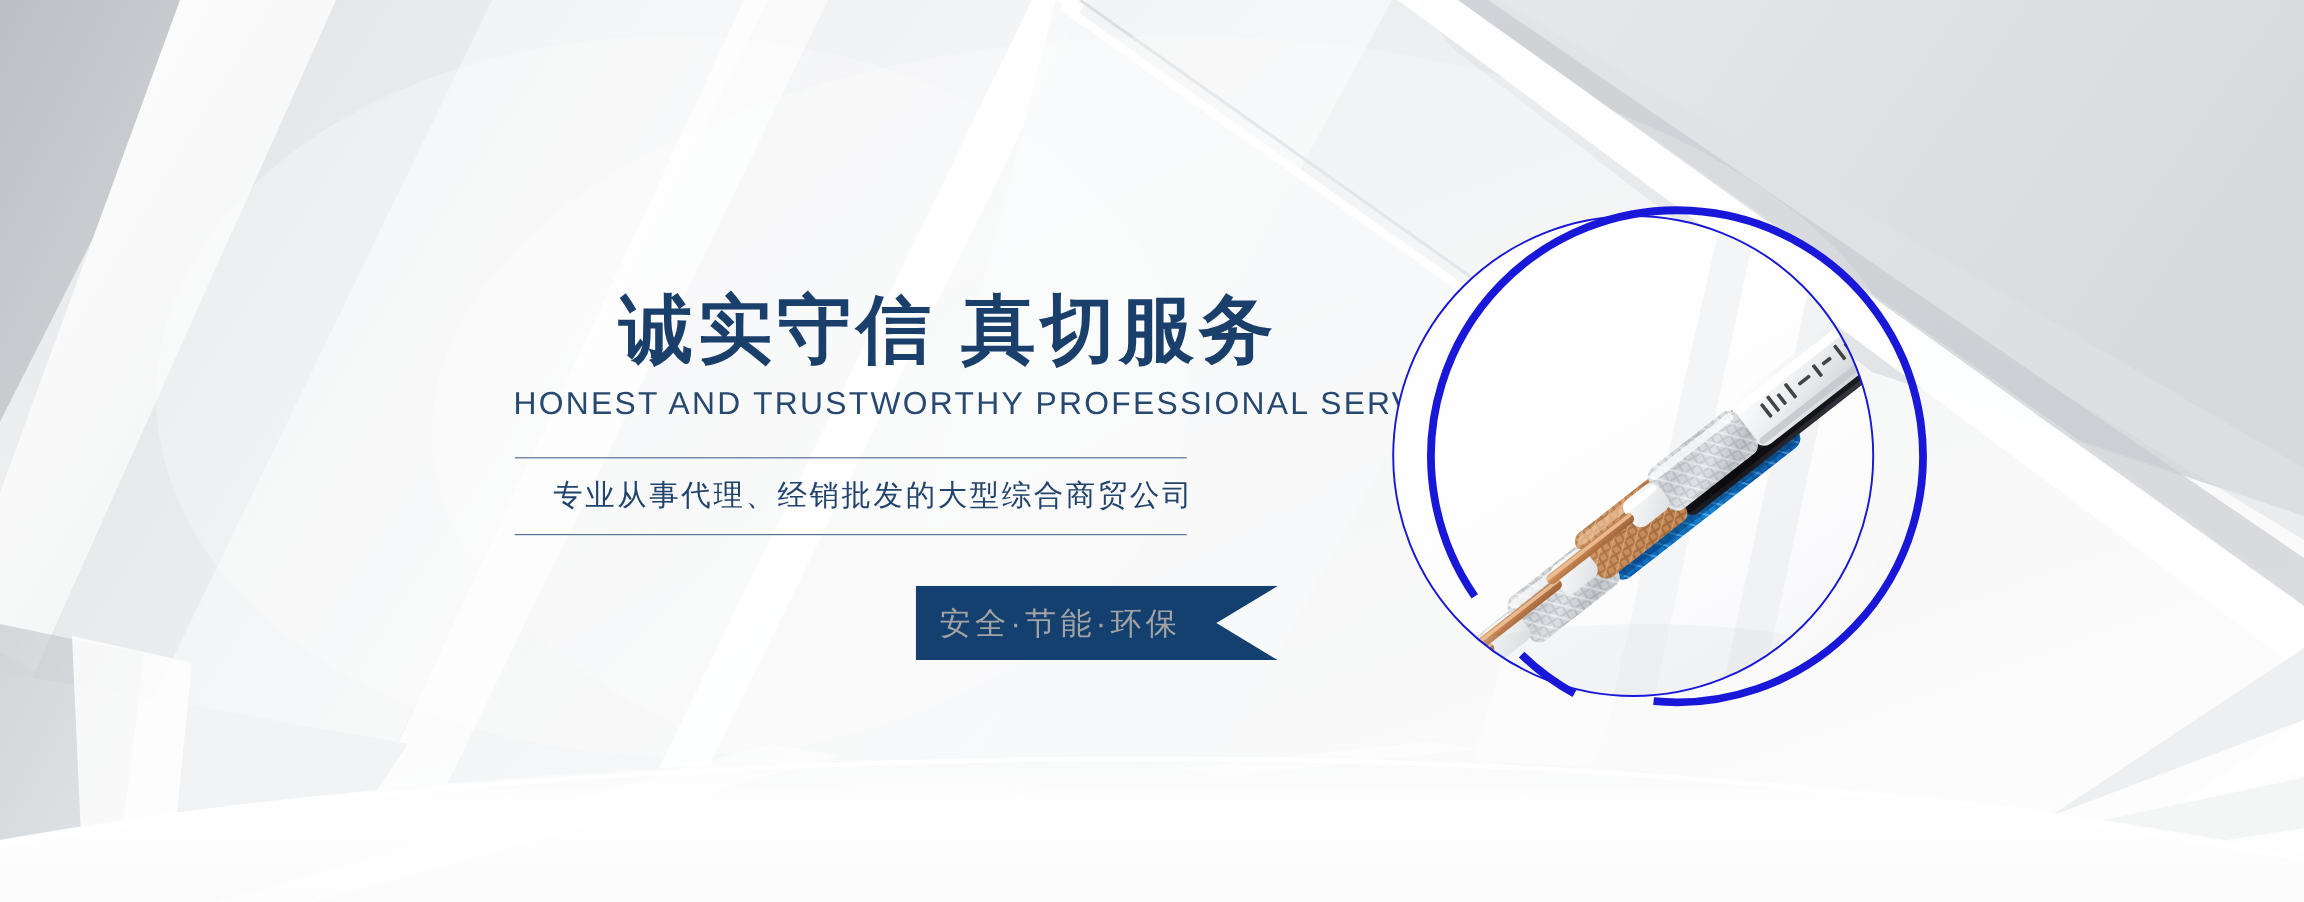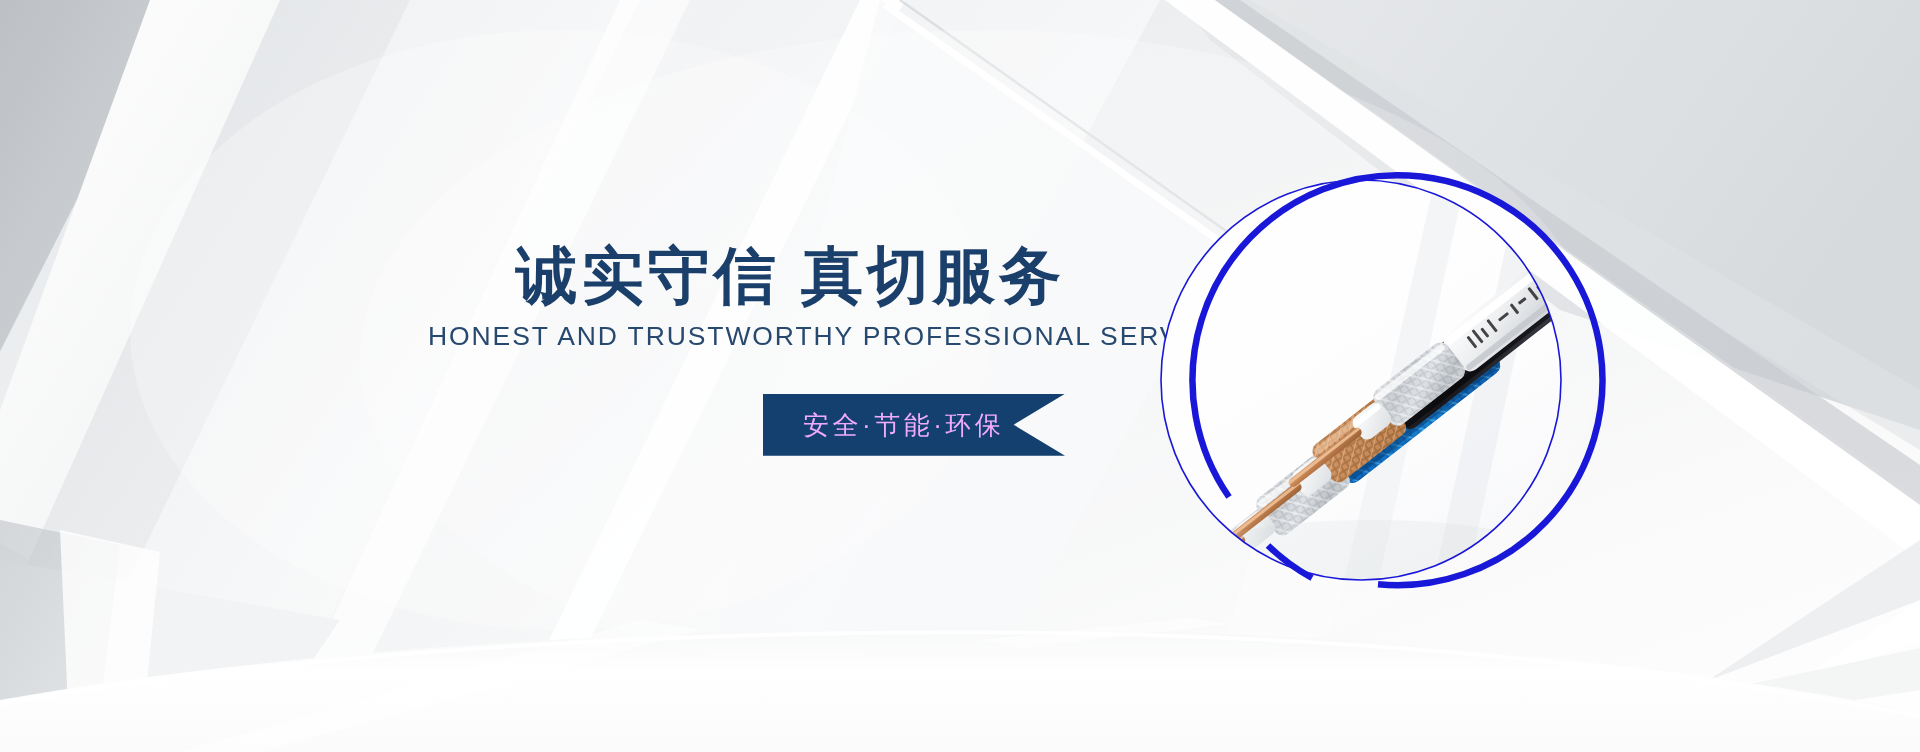--- a/index.html
+++ b/index.html
@@ -209,6 +209,11 @@
 
     <div class="subline">HONEST AND TRUSTWORTHY PROFESSIONAL SERVICES</div>
 
+    <div class="rule-group">
+      <div class="rule"></div>
+      <div class="tagline">专业从事代理、经销批发的大型综合商贸公司</div>
+      <div class="rule"></div>
+    </div>
 
     <div class="badge-wrap">
       <div class="badge">

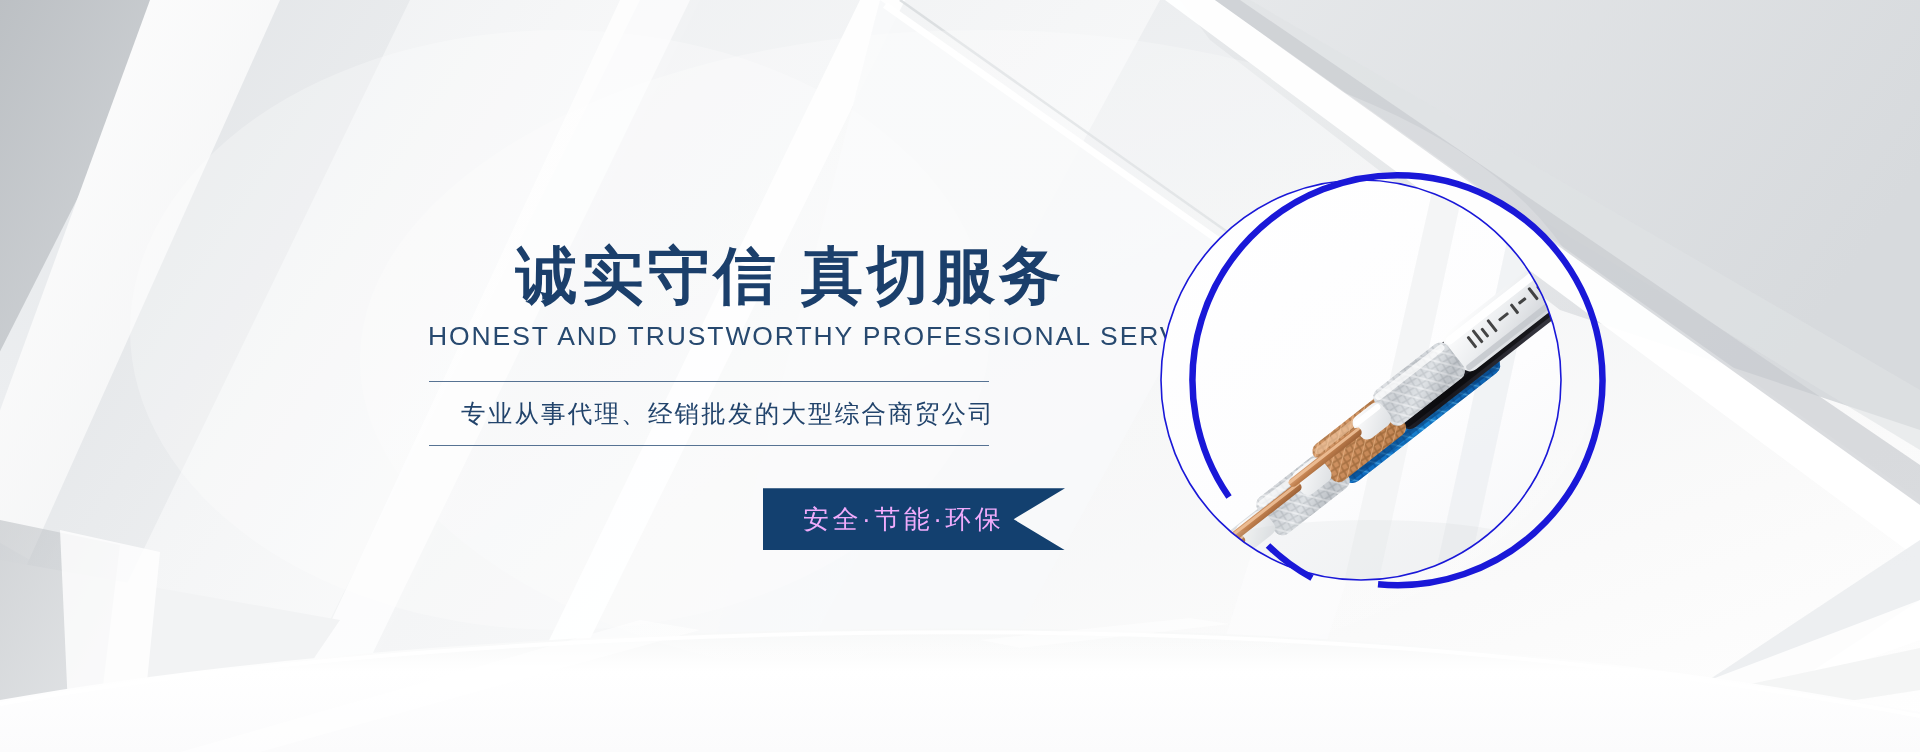--- a/index.html
+++ b/index.html
@@ -99,12 +99,12 @@
   }
   .badge-label {
     position: absolute;
-    left: 40px;
+    left: 20px;
     top: 0;
     height: 46px;
     line-height: 62px;
     font-size: 26px;
-    color: #f0abfc;
+    color: #a3a3a3;
     letter-spacing: 3.5px;
     white-space: nowrap;
   }

